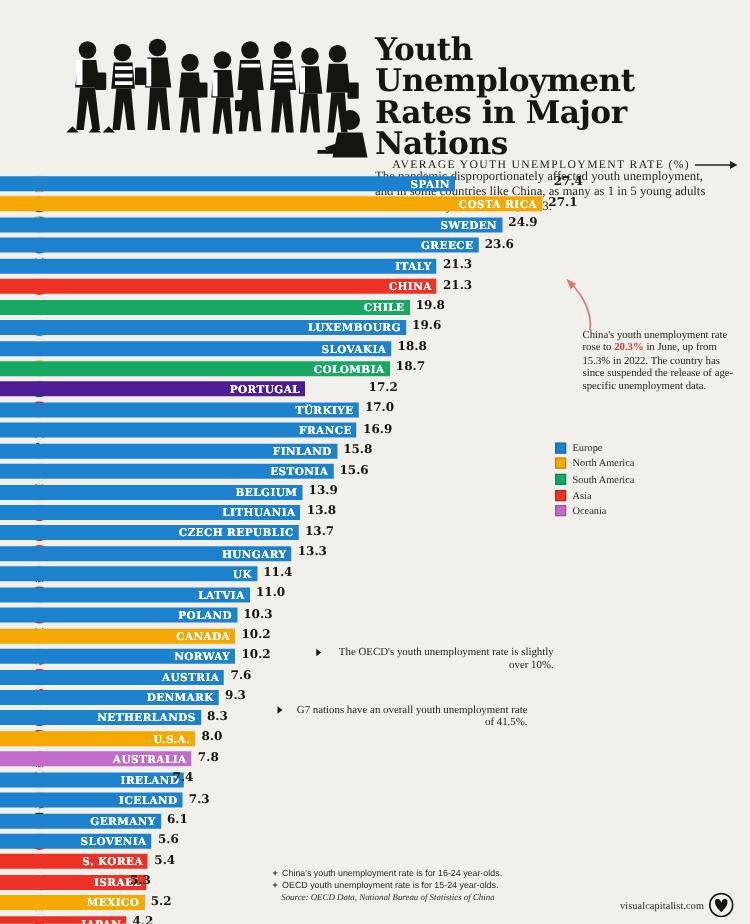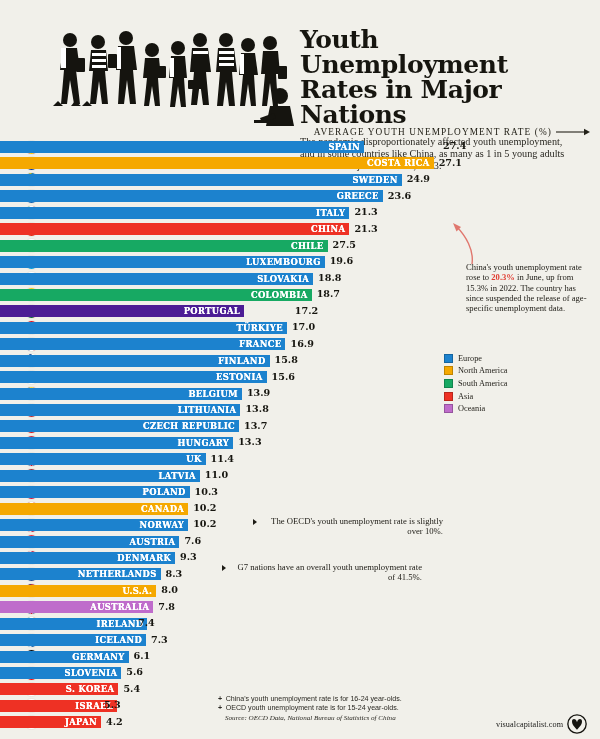--- a/index.html
+++ b/index.html
@@ -315,7 +315,7 @@
         <div class="bar" style="background: rgb(23, 169, 99); width: 327.606px;">
           <span class="bar-label">CHILE</span>
         </div>
-        <span class="bar-value" style="left: 332.606px;">27.5</span>
+        <span class="bar-value" style="left: 332.606px;">19.8</span>
       </div>
       <div class="row">
         <span class="flag">

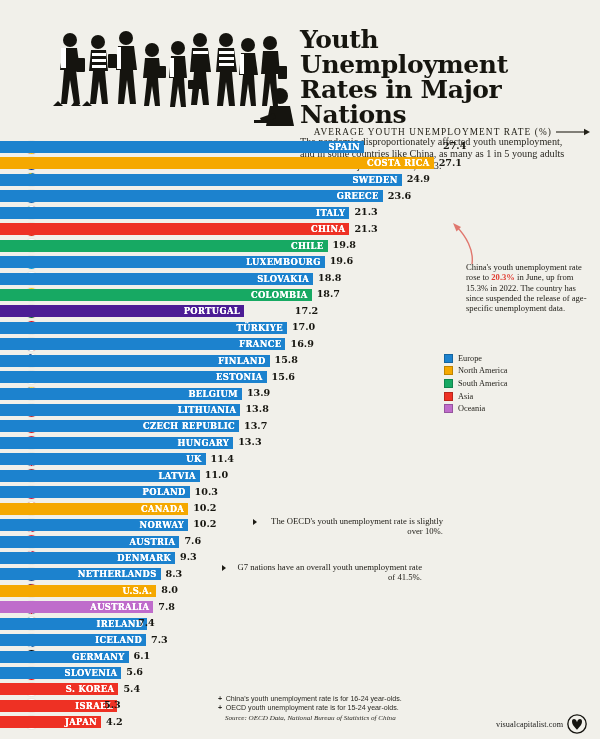--- a/index.html
+++ b/index.html
@@ -702,6 +702,19 @@
       <div class="row">
         <span class="flag">
           <svg viewBox="0 0 20 20">
+            <rect x="0" y="0" width="6.866666666666667" height="20" fill="#006847"></rect>
+            <rect x="6.666666666666667" y="0" width="6.866666666666667" height="20" fill="#ffffff"></rect>
+            <rect x="13.333333333333334" y="0" width="6.866666666666667" height="20" fill="#ce1126"></rect>
+          </svg>
+        </span>
+        <div class="bar" style="background: rgb(245, 168, 0); width: 115.533px;">
+          <span class="bar-label">MEXICO</span>
+        </div>
+        <span class="bar-value" style="left: 120.533px;">5.2</span>
+      </div>
+      <div class="row">
+        <span class="flag">
+          <svg viewBox="0 0 20 20">
             <rect x="0" y="0" width="20" height="20" fill="#ffffff"></rect>
             <circle cx="10" cy="10" r="5.6" fill="#bc002d"></circle>
           </svg>

